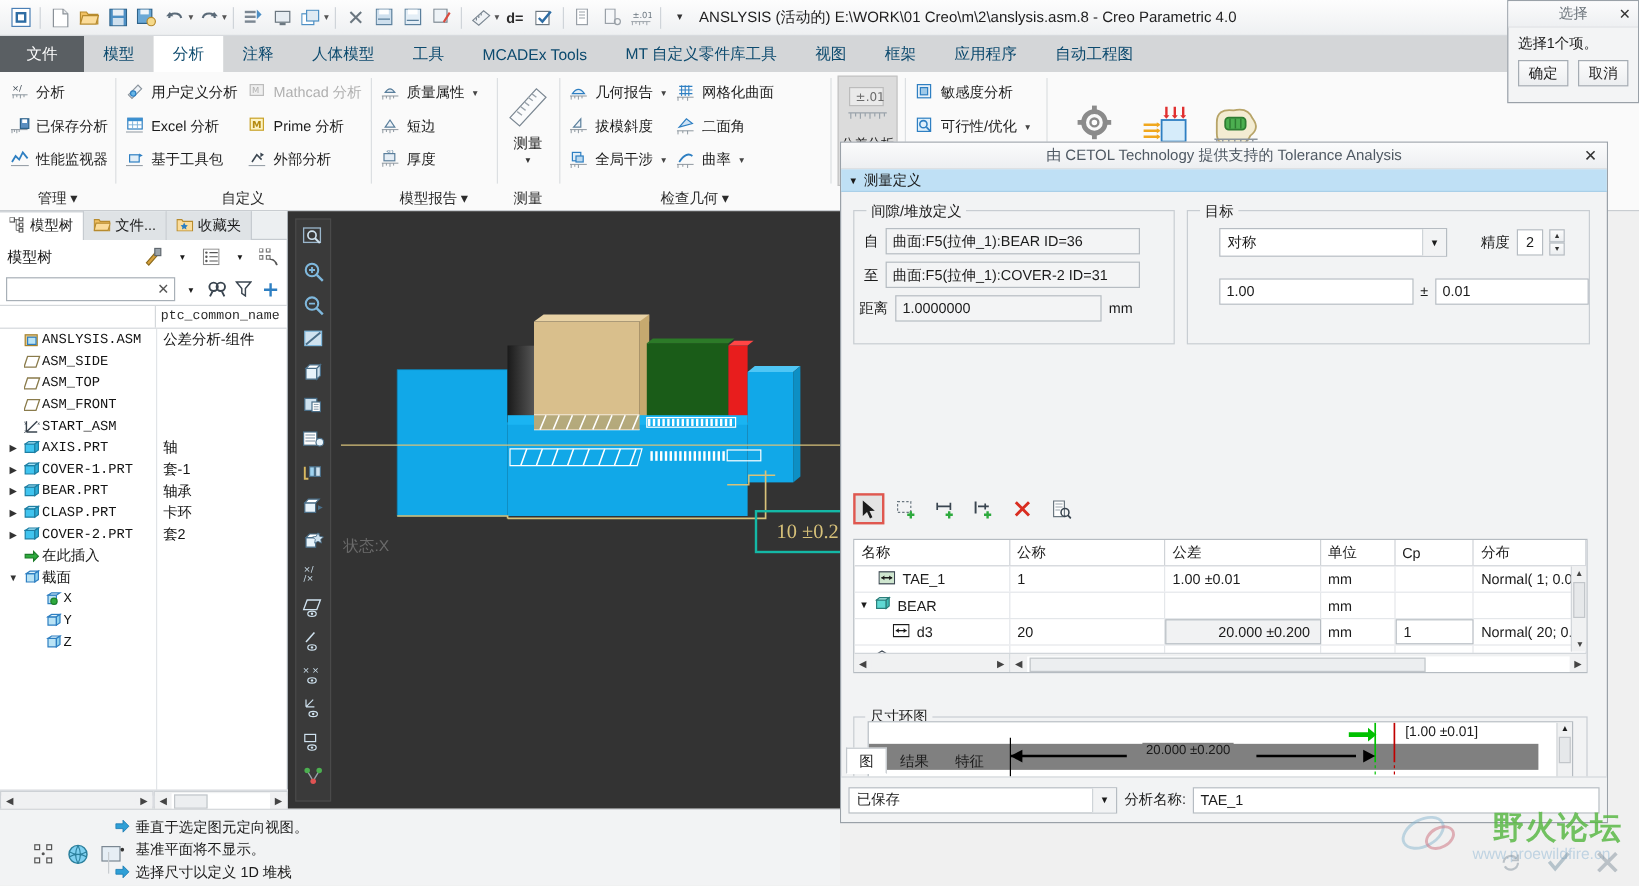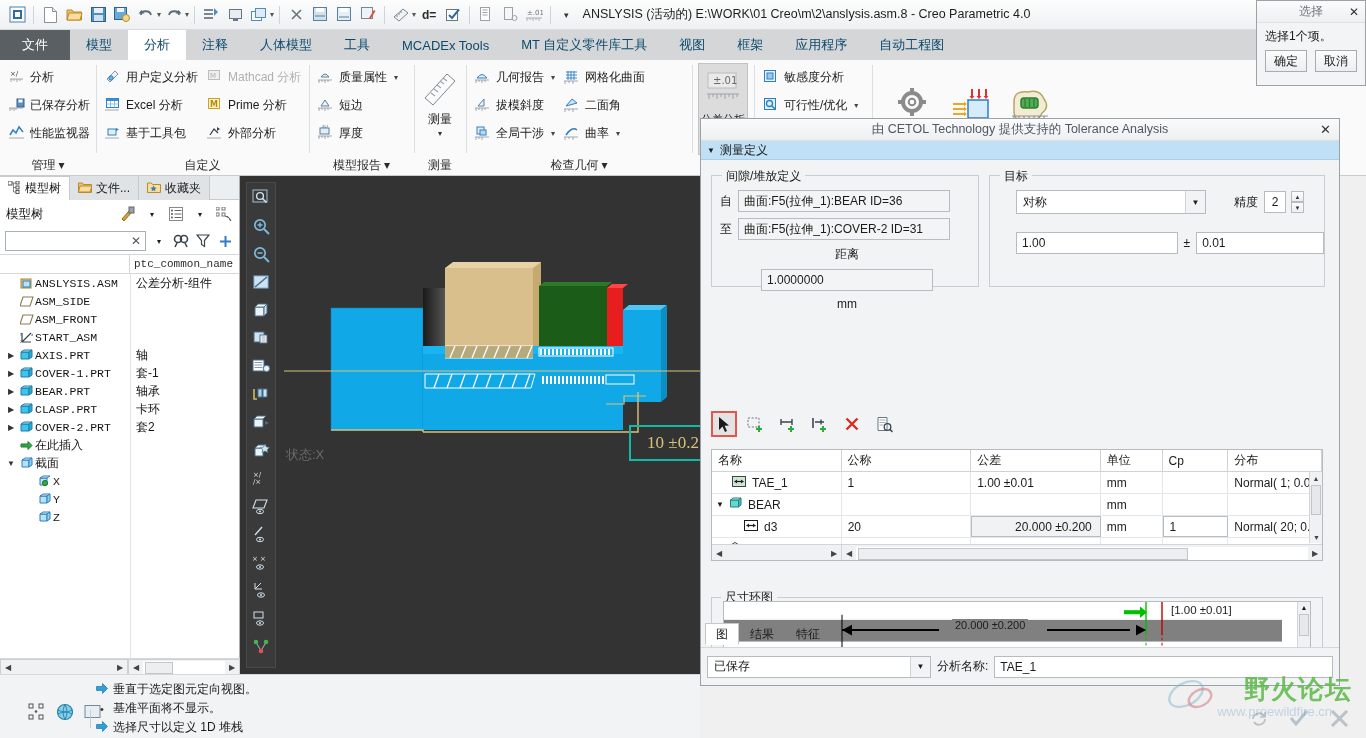--- a/index.html
+++ b/index.html
@@ -1223,7 +1223,7 @@
         <span class="flabel">至</span>
         <div class="tinput ro" style="width:212px">曲面:F5(拉伸_1):COVER-2 ID=31</div>
       </div>
-      <div class="frow" style="margin:6px 0 0 4px;flex-direction:column;">
+      <div class="frow" style="margin:6px 0 0 4px;">
         <span class="flabel">距离</span>
         <div class="tinput ro" style="width:172px">1.0000000</div>
         <span class="flabel">mm</span>

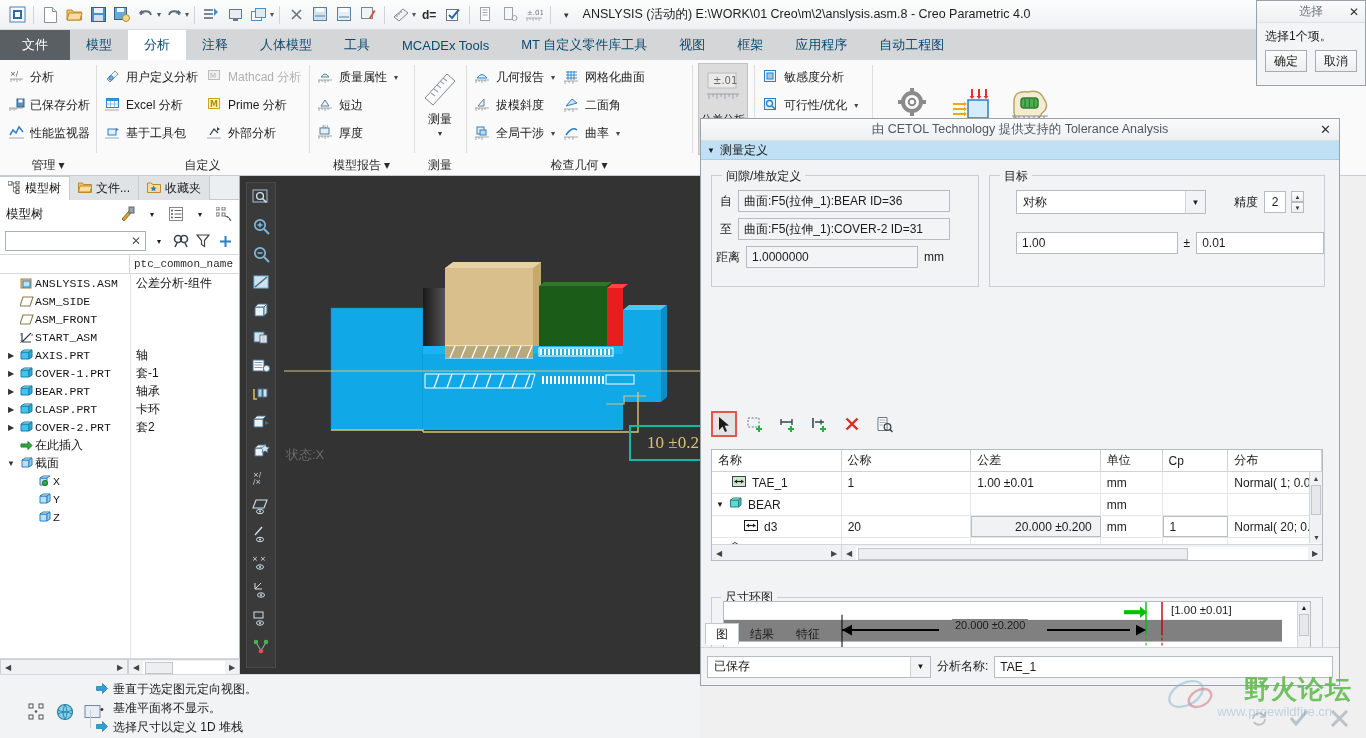--- a/index.html
+++ b/index.html
@@ -828,6 +828,14 @@
             </svg>
         </span>
         <span class="tlab">ASM_SIDE</span>
+      </div>
+      <div class="tnode" style="position:relative;padding-left:18px">
+        <span class="tic">
+          <svg width="14" height="11" viewBox="0 0 14 11">
+              <path d="M3 1 h10 l-3 9 h-10z" fill="none" stroke="#8a7b4b" stroke-width="1.1"></path>
+            </svg>
+        </span>
+        <span class="tlab">ASM_TOP</span>
       </div>
       <div class="tnode" style="position:relative;padding-left:18px">
         <span class="tic">

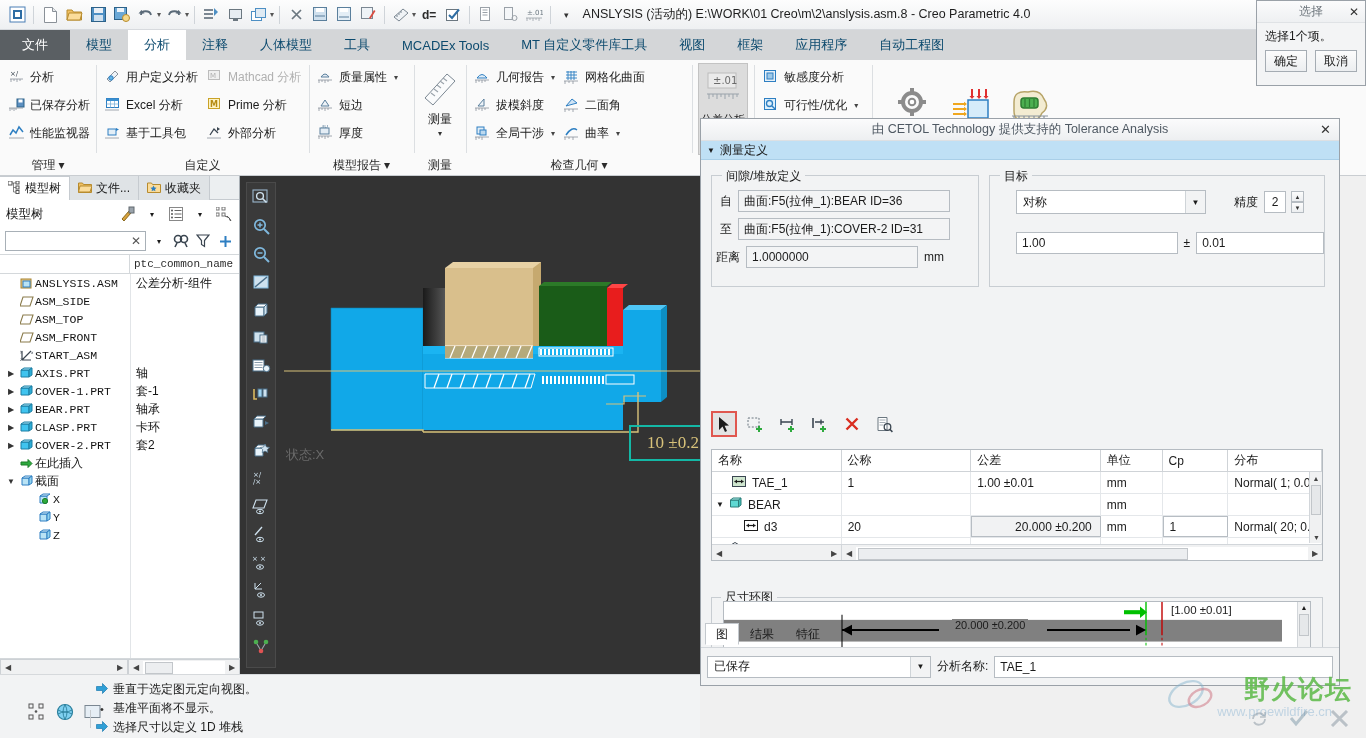--- a/index.html
+++ b/index.html
@@ -219,7 +219,7 @@
 
   .wm { position:absolute; right:6px; bottom:8px; width:200px; height:58px; pointer-events:none; opacity:.85; }
   .wm-text { position:absolute; right:8px; top:0; font-size:26px; font-weight:bold; color:#5bb947; font-family:"DejaVu Sans",sans-serif; letter-spacing:1px; }
-  .wm-url { position:absolute; right:28px; top:32px; font-size:13px; color:#b8cfe0; font-family:"Liberation Sans",sans-serif; }
+  .wm-url { position:absolute; right:18px; top:32px; font-size:13px; color:#b8cfe0; font-family:"Liberation Sans",sans-serif; }
 </style>
 </head>
 <body>

